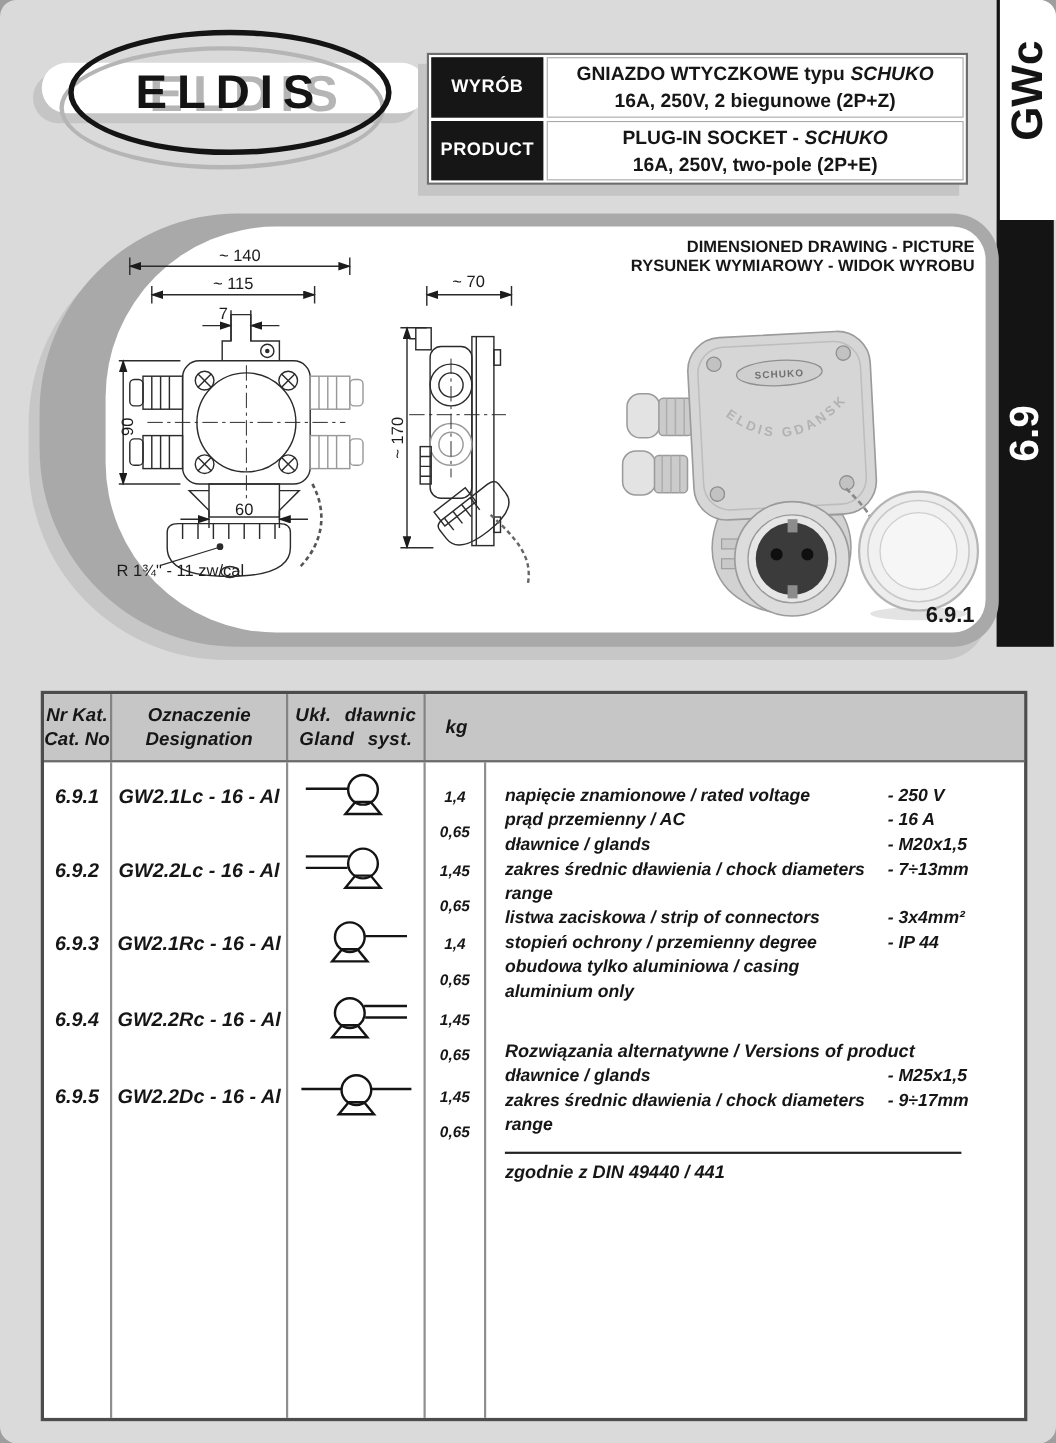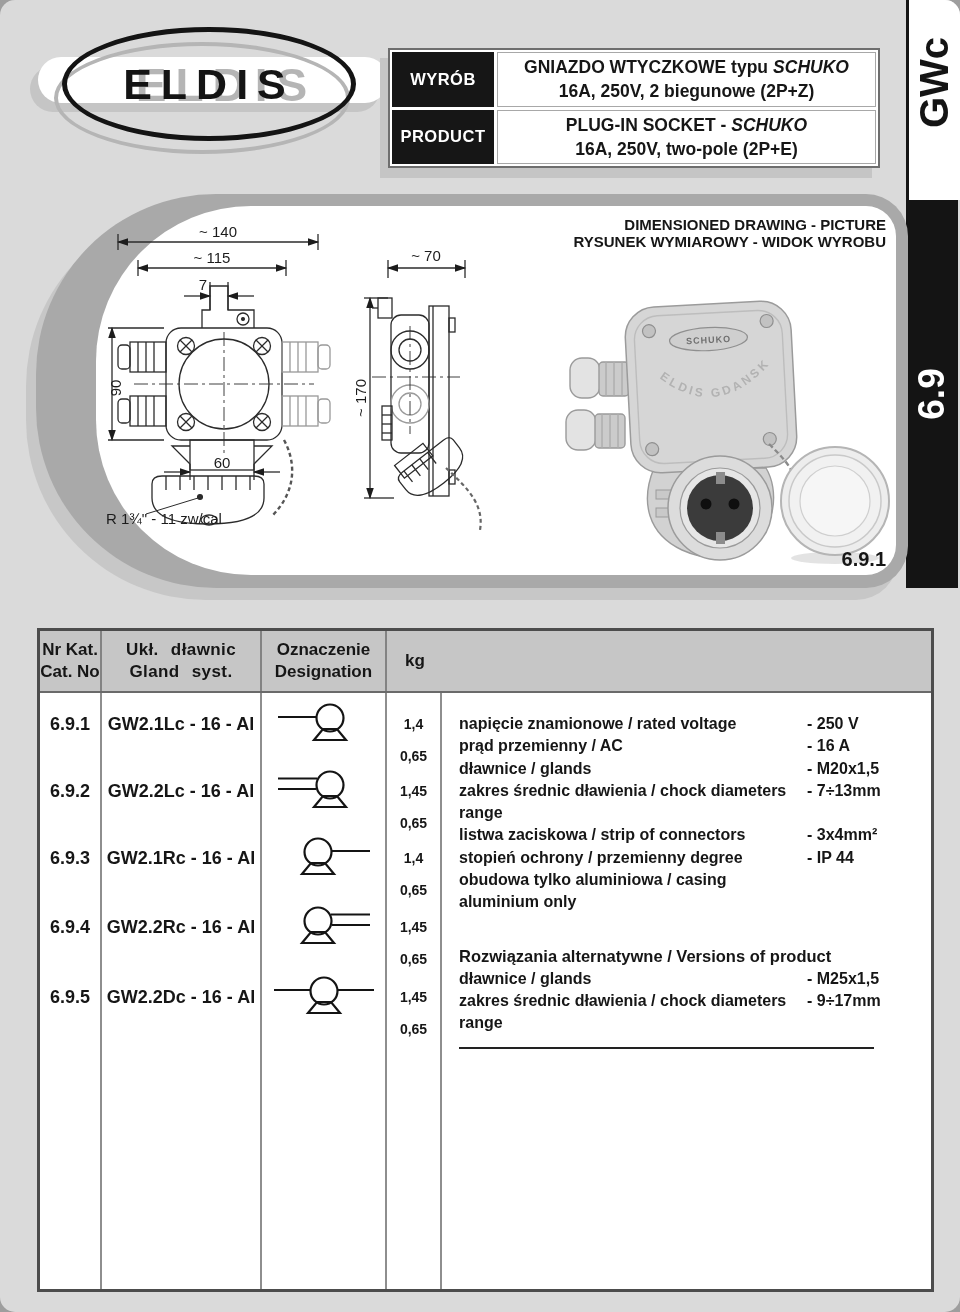--- a/index.html
+++ b/index.html
@@ -49,7 +49,7 @@
 
   
   .cat{position:absolute;left:37px;top:628px;width:897px;height:664px;background:#fff;
-       border:3px solid #4c4c4c;box-sizing:border-box;display:flex;flex-direction:column;}
+       border:3px solid #4c4c4c;box-sizing:border-box;display:flex;flex-direction:column;font-style:italic;}
   .cat-head{display:grid;grid-template-columns:62px 160px 125px 55px 1fr;height:60px;background:#c6c6c6;
        border-bottom:2px solid #6a6a6a;}
   .cat-head>div{border-right:2px solid #838383;display:flex;flex-direction:column;align-items:center;justify-content:center;

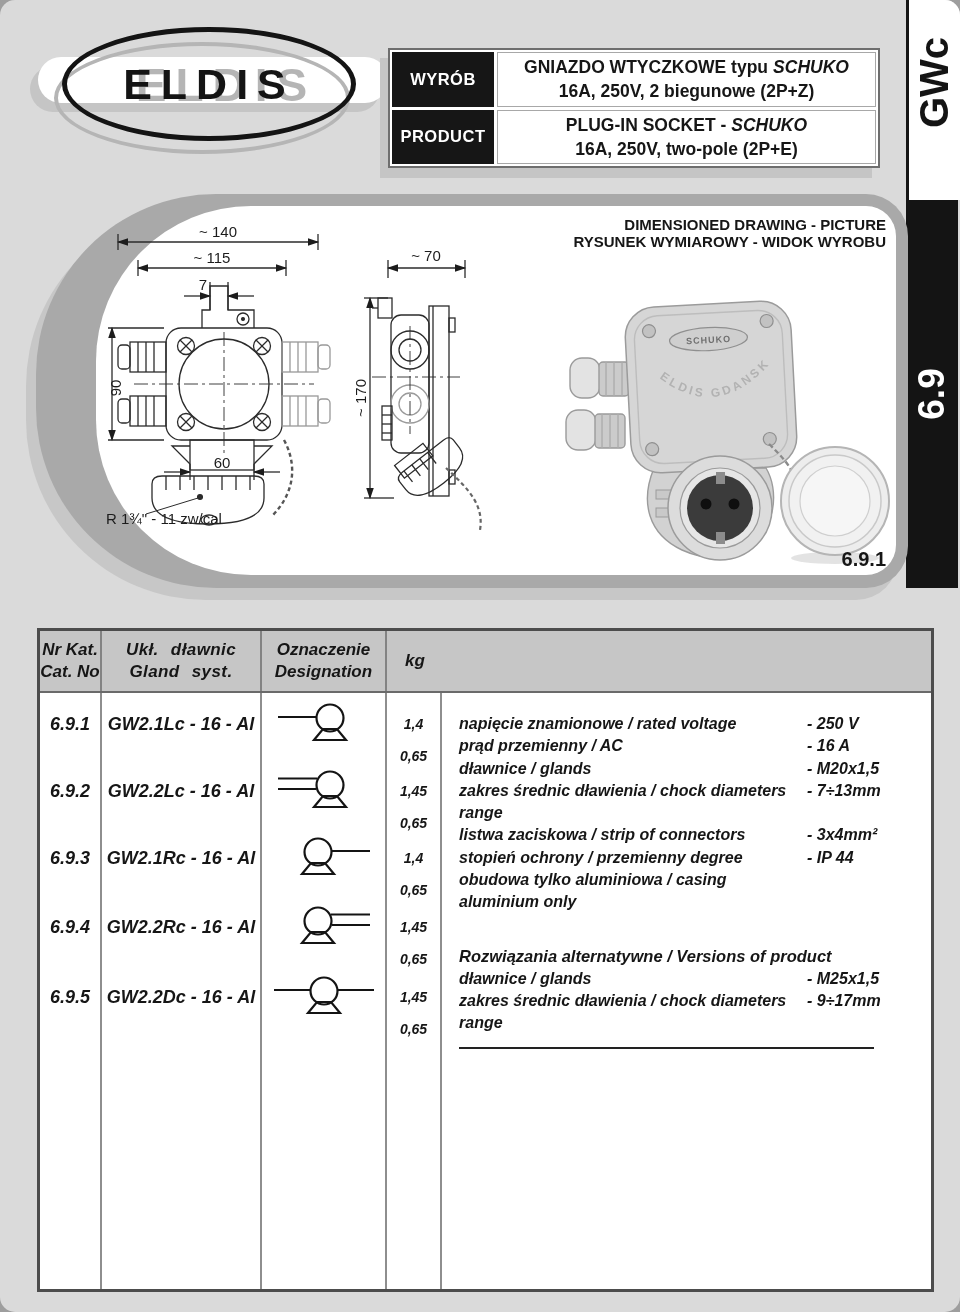--- a/index.html
+++ b/index.html
@@ -342,12 +342,12 @@
           <div>Cat. No</div>
       </div>
       <div>
+        <div>Oznaczenie</div>
+          <div>Designation</div>
+      </div>
+      <div>
         <div class="ws">Ukł. dławnic</div>
           <div class="ws">Gland syst.</div>
-      </div>
-      <div>
-        <div>Oznaczenie</div>
-          <div>Designation</div>
       </div>
       <div>
         <div>kg</div>

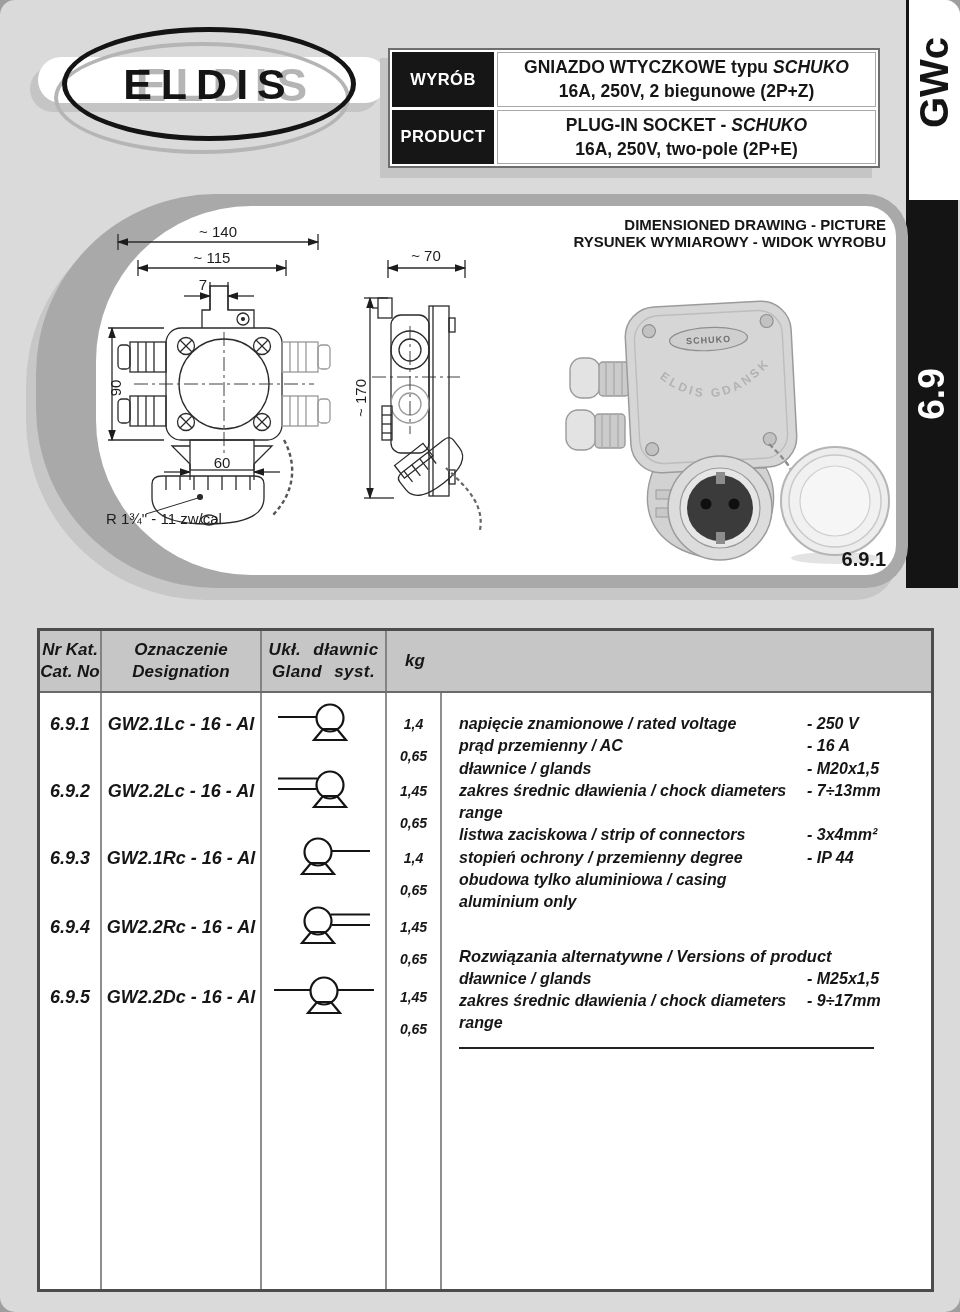--- a/index.html
+++ b/index.html
@@ -477,6 +477,7 @@
               <div class="val">- 9÷17mm</div>
             </div>
           <div class="divider"></div>
+          <div class="standard">zgodnie z DIN 49440 / 441</div>
         </div>
       </div>
     </div>

